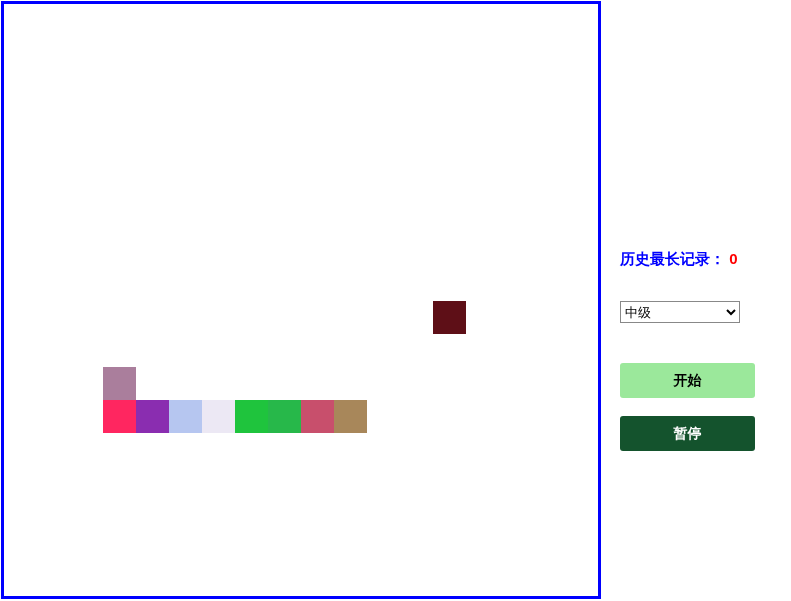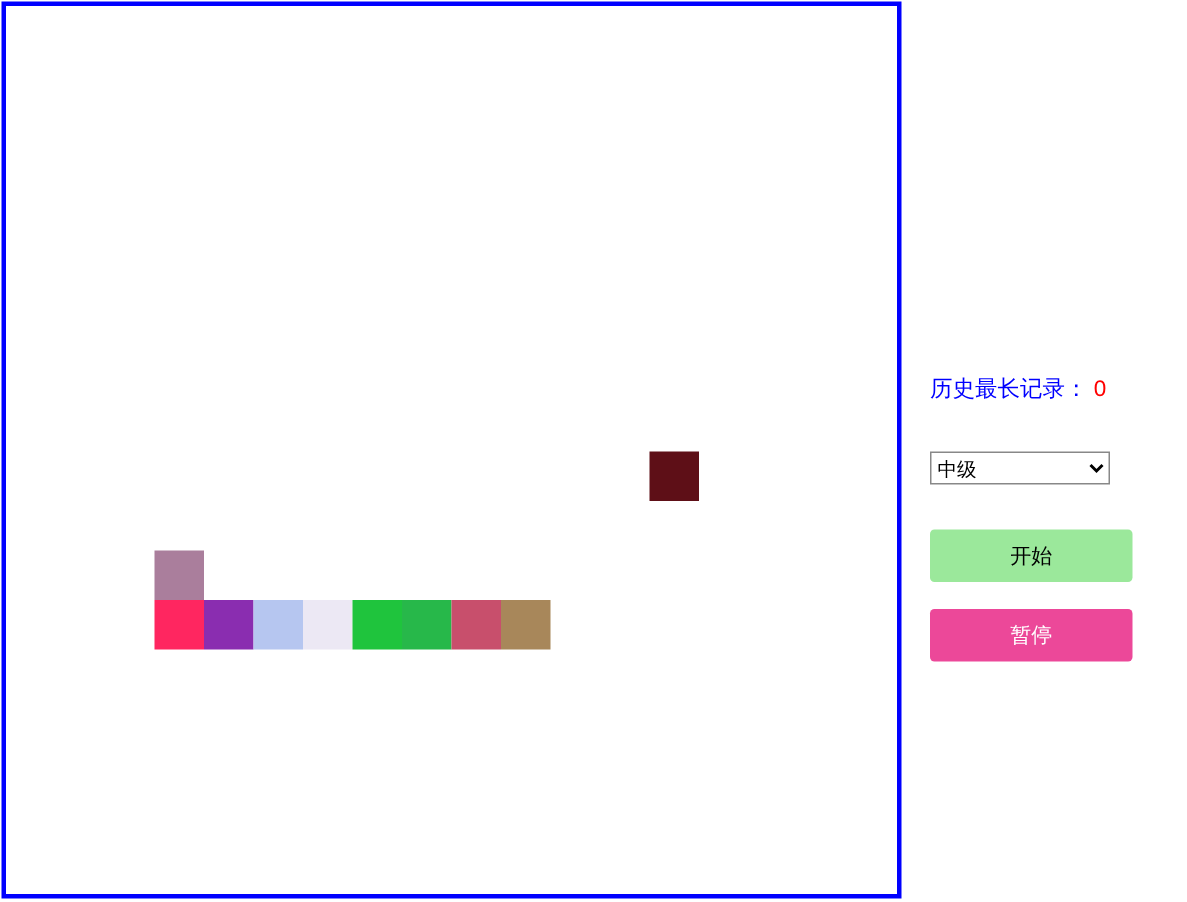--- a/index.html
+++ b/index.html
@@ -33,7 +33,7 @@
     width: 160px;
   }
   .stat-row {
-    font-weight: normal;
+    font-weight: bold;
     font-size: 15px;
     margin-bottom: 22px;
   }

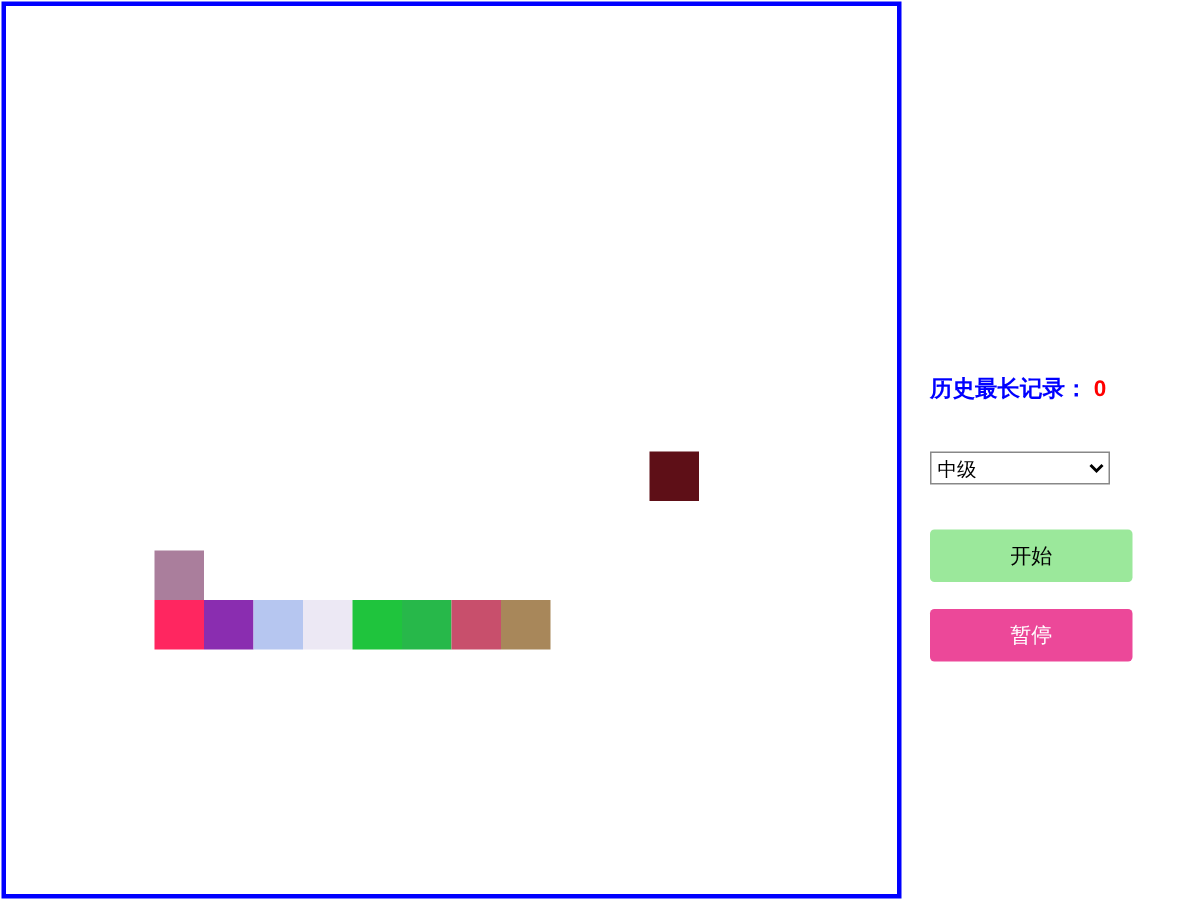--- a/index.html
+++ b/index.html
@@ -44,7 +44,7 @@
     height: 22px;
     font-size: 13px;
     margin-top: 10px;
-    margin-bottom: 30px;
+    margin-bottom: 40px;
     border: 1px solid #888;
     background: #fff;
   }

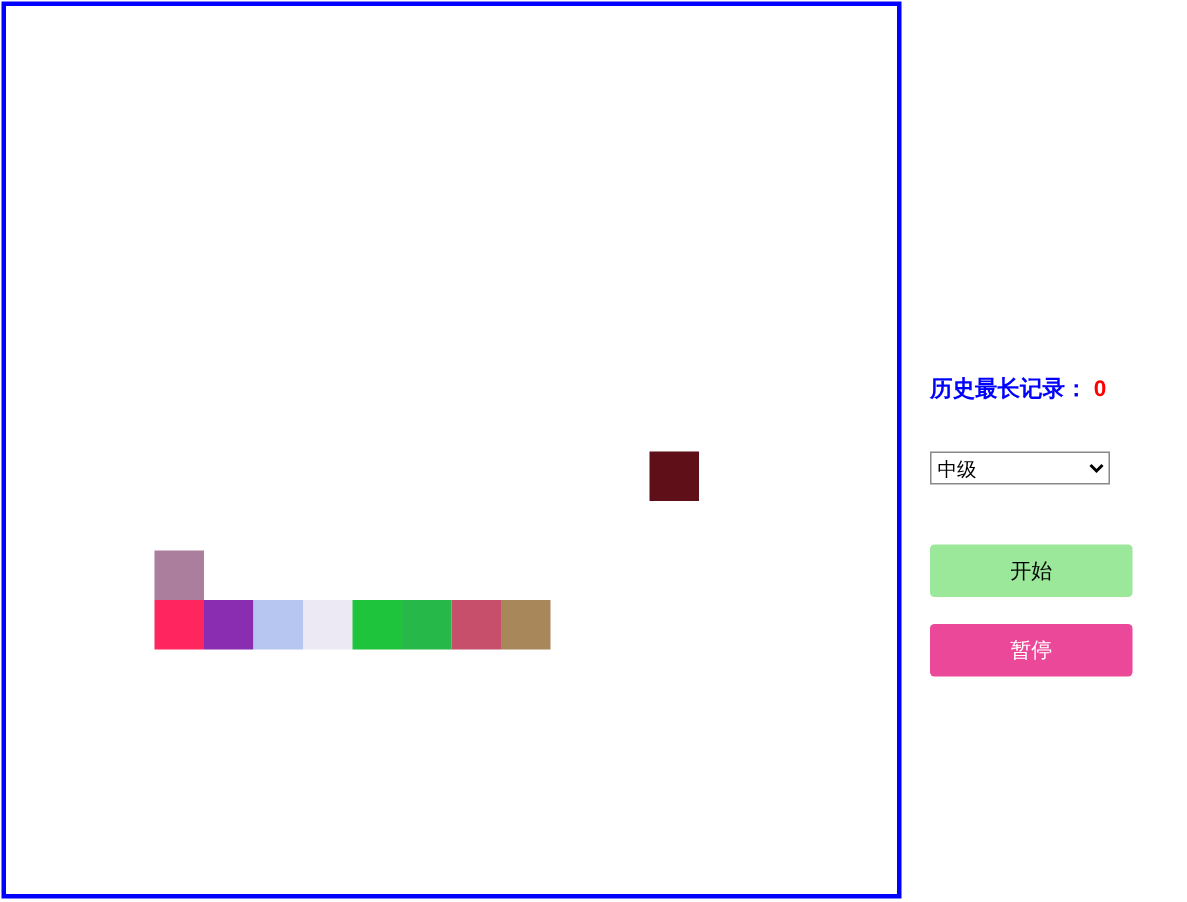--- a/index.html
+++ b/index.html
@@ -56,7 +56,7 @@
     border: none;
     border-radius: 3px;
     font-size: 14px;
-    font-weight: normal;
+    font-weight: bold;
     cursor: pointer;
   }
   .btn-start { background: #9be89b; color: #000; }

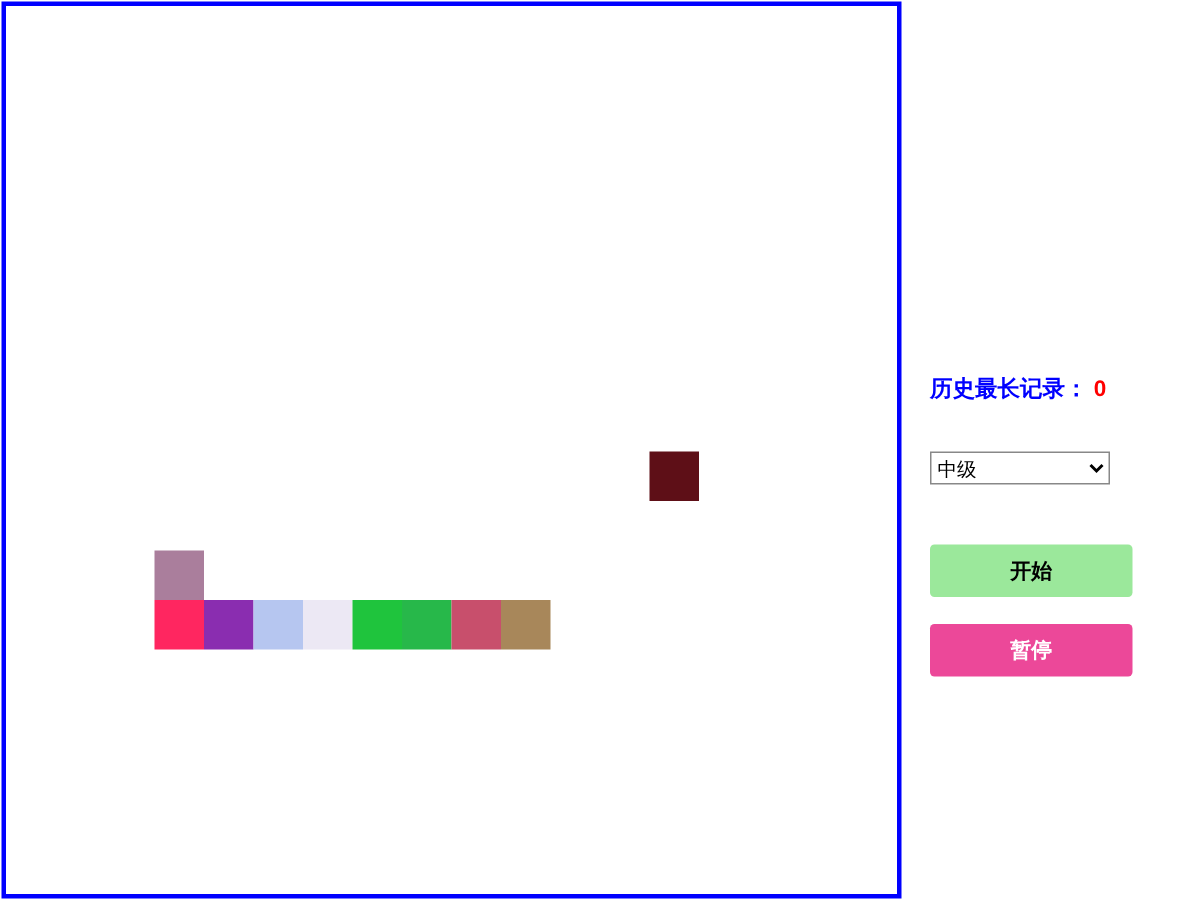--- a/index.html
+++ b/index.html
@@ -60,7 +60,7 @@
     cursor: pointer;
   }
   .btn-start { background: #9be89b; color: #000; }
-  .btn-pause { background: #ec4899; color: #fff; }
+  .btn-pause { background: #14532d; color: #fff; }
 </style>
 </head>
 <body>

